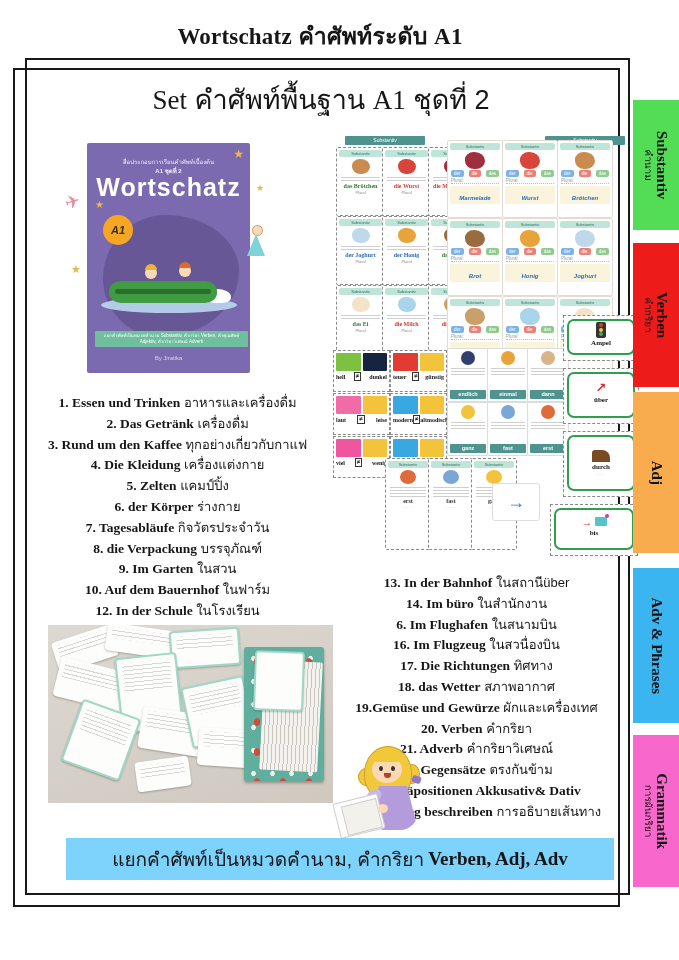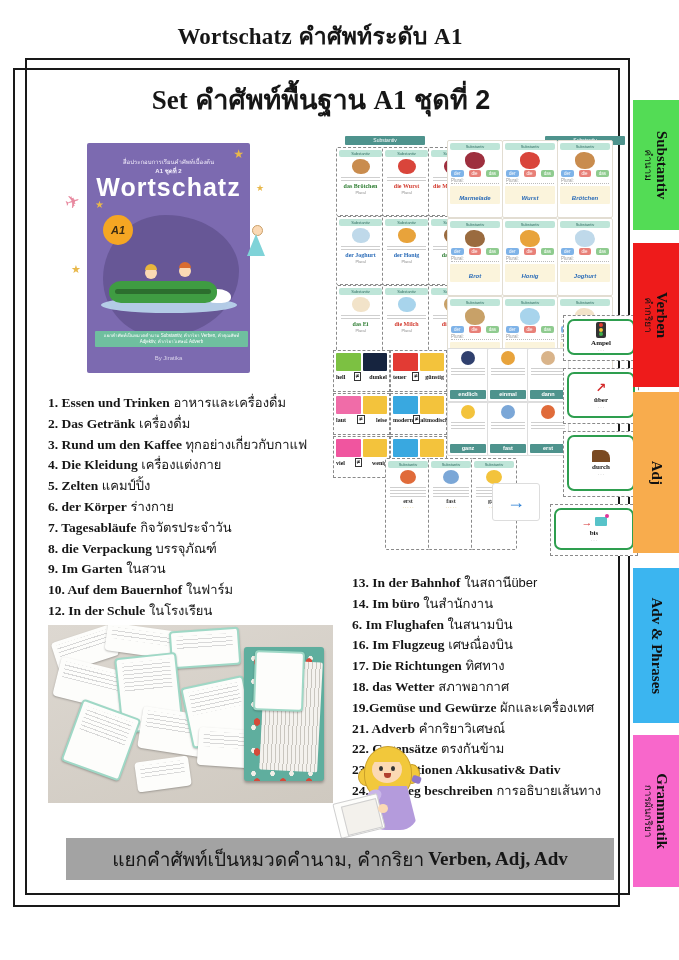--- a/index.html
+++ b/index.html
@@ -19,7 +19,7 @@
 
   
   .set-title{position:absolute;top:78px;left:321px;transform:translateX(-50%);
-             white-space:nowrap;font-size:27px;font-weight:bold;z-index:5;}
+             white-space:nowrap;font-size:27px;font-weight:normal;z-index:5;}
 
   
   .cover{position:absolute;left:87px;top:143px;width:163px;height:230px;background:#7C6AB0;

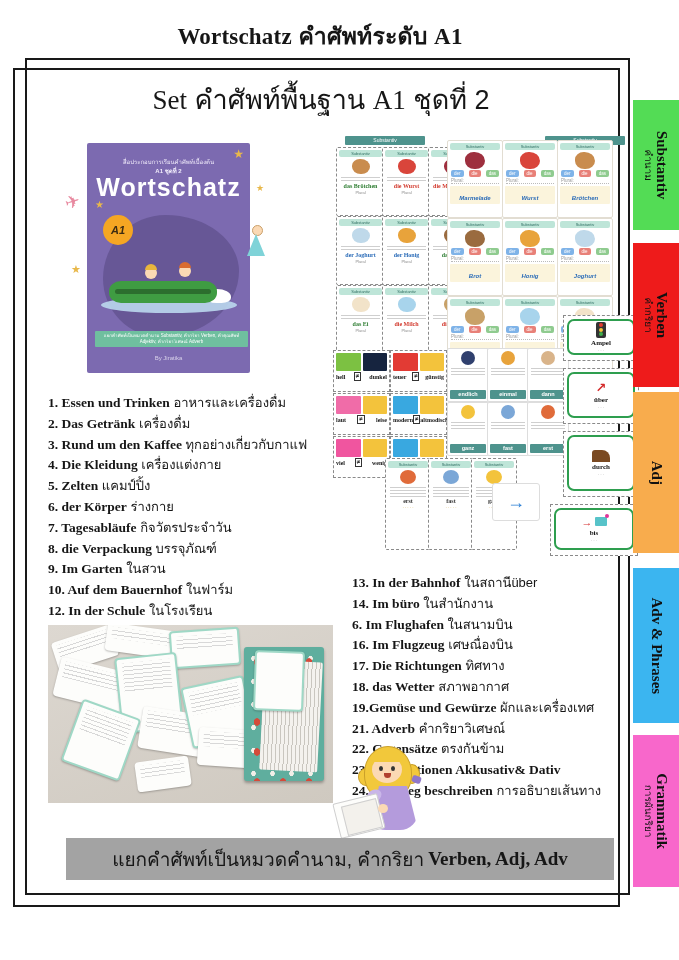--- a/index.html
+++ b/index.html
@@ -58,7 +58,7 @@
   .cover-by{position:absolute;left:0;bottom:12px;width:100%;text-align:center;color:#d9d2ea;font-size:6px;}
 
   
-  .word-list{position:absolute;z-index:5;}
+  .word-list{position:absolute;z-index:5;text-align:center;}
   .word-list .row{white-space:nowrap;line-height:19.8px;}
   .word-list .de{font-family:"Liberation Serif","DejaVu Serif",serif;font-weight:bold;font-size:13.5px;}
   .word-list .th{font-size:13px;}

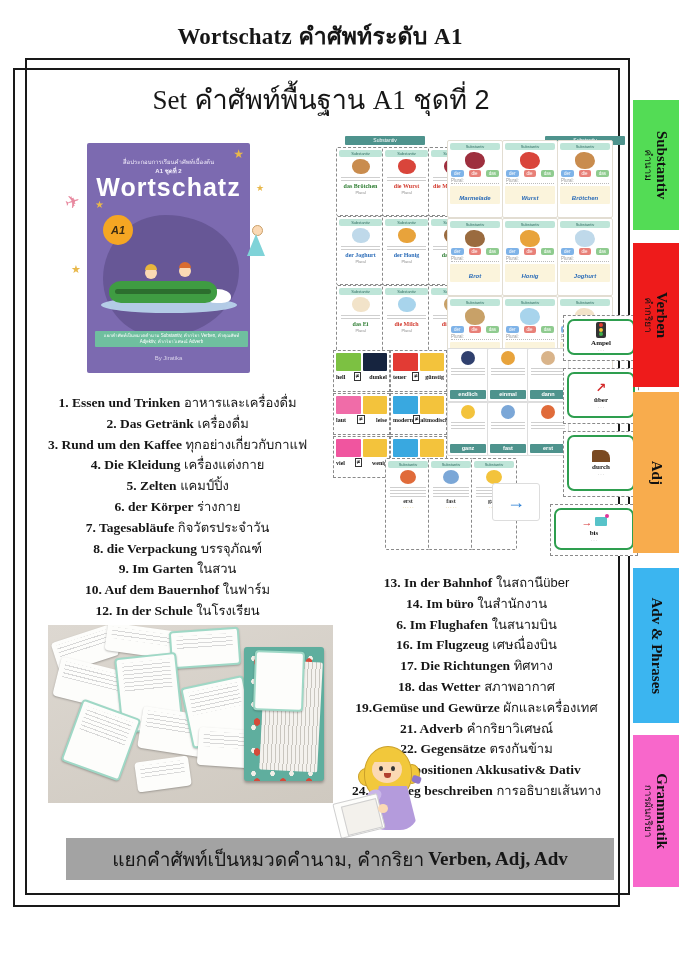--- a/index.html
+++ b/index.html
@@ -538,7 +538,7 @@
       <div class="row"><span class="de">13. In der Bahnhof</span><span class="th"> ในสถานีüber</span></div>
       <div class="row"><span class="de">14. Im büro</span><span class="th"> ในสำนักงาน</span></div>
       <div class="row"><span class="de">6. Im Flughafen</span><span class="th"> ในสนามบิน</span></div>
-      <div class="row"><span class="de">16. Im Flugzeug</span><span class="th"> เศษณื่องบิน</span></div>
+      <div class="row"><span class="de">16. Im Flugzeug</span><span class="th"> ในสวนื่องบิน</span></div>
       <div class="row"><span class="de">17. Die Richtungen</span><span class="th"> ทิศทาง</span></div>
       <div class="row"><span class="de">18. das Wetter</span><span class="th"> สภาพอากาศ</span></div>
       <div class="row"><span class="de">19.Gemüse und Gewürze</span><span class="th"> ผักและเครื่องเทศ</span></div>

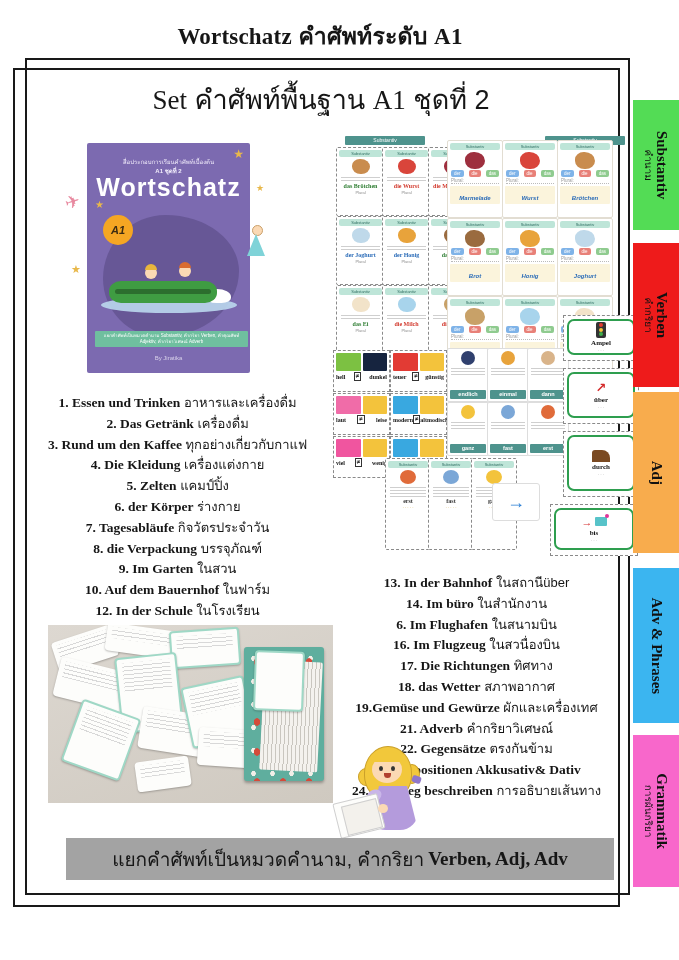--- a/index.html
+++ b/index.html
@@ -542,6 +542,7 @@
       <div class="row"><span class="de">17. Die Richtungen</span><span class="th"> ทิศทาง</span></div>
       <div class="row"><span class="de">18. das Wetter</span><span class="th"> สภาพอากาศ</span></div>
       <div class="row"><span class="de">19.Gemüse und Gewürze</span><span class="th"> ผักและเครื่องเทศ</span></div>
+      <div class="row"><span class="de">20. Verben</span><span class="th"> คำกริยา</span></div>
       <div class="row"><span class="de">21. Adverb</span><span class="th"> คำกริยาวิเศษณ์</span></div>
       <div class="row"><span class="de">22. Gegensätze</span><span class="th"> ตรงกันข้าม</span></div>
       <div class="row"><span class="de">23. Präpositionen Akkusativ&amp; Dativ</span></div>

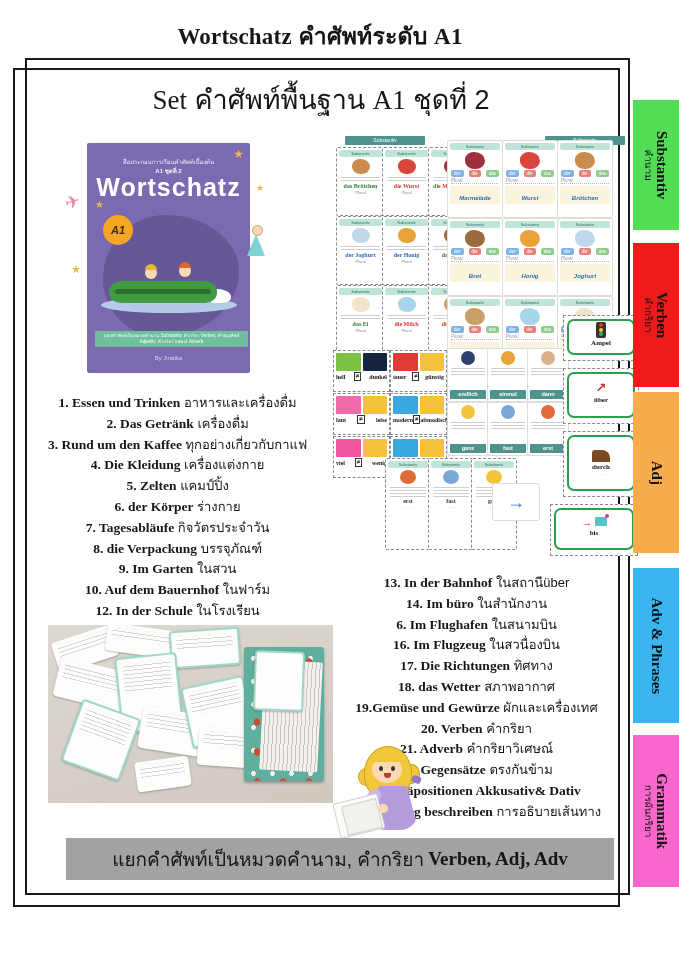--- a/index.html
+++ b/index.html
@@ -602,7 +602,7 @@
     <div class="g g-hand"></div>
   </div>
 
-  <div class="banner" style="background: #a3a3a3; justify-content: center;">
+  <div class="banner" style="background: #7dd3fc; justify-content: center;">
     <span class="th">แยกคำศัพท์เป็นหมวดคำนาม, คำกริยา</span>
     <span class="latin">Verben, Adj, Adv</span>
   </div>

